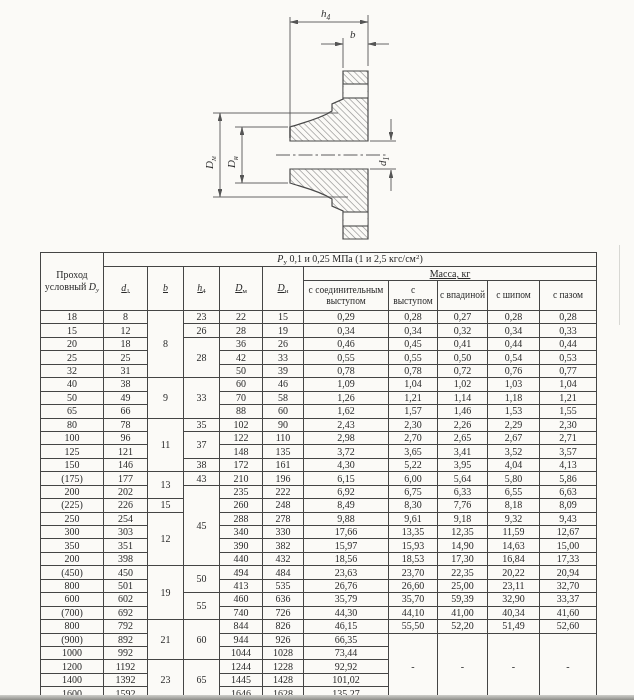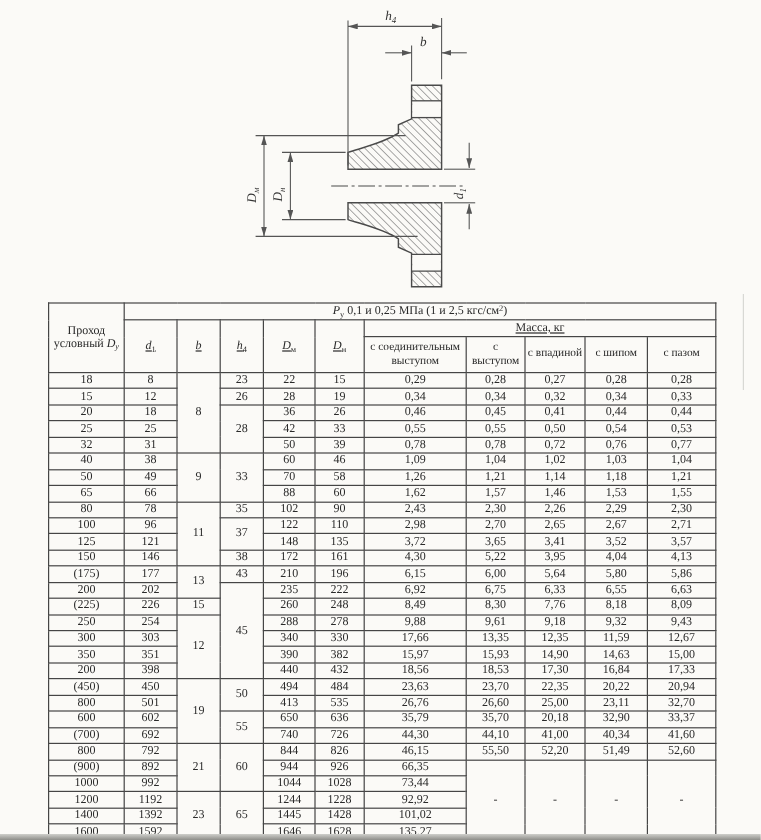--- a/index.html
+++ b/index.html
@@ -384,7 +384,7 @@
           <td>600</td>
           <td>602</td>
           <td rowspan="2">55</td>
-          <td>650</td>
+          <td>460</td>
           <td>636</td>
           <td>35,79</td>
           <td>35,70</td>

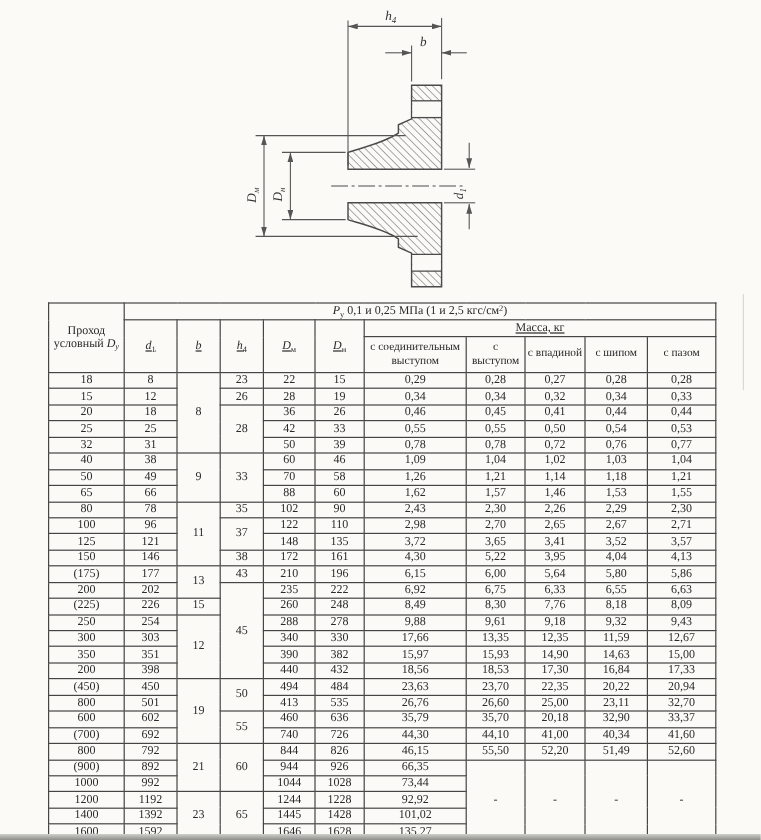--- a/index.html
+++ b/index.html
@@ -388,7 +388,7 @@
           <td>636</td>
           <td>35,79</td>
           <td>35,70</td>
-          <td>20,18</td>
+          <td>59,39</td>
           <td>32,90</td>
           <td>33,37</td>
         </tr>

